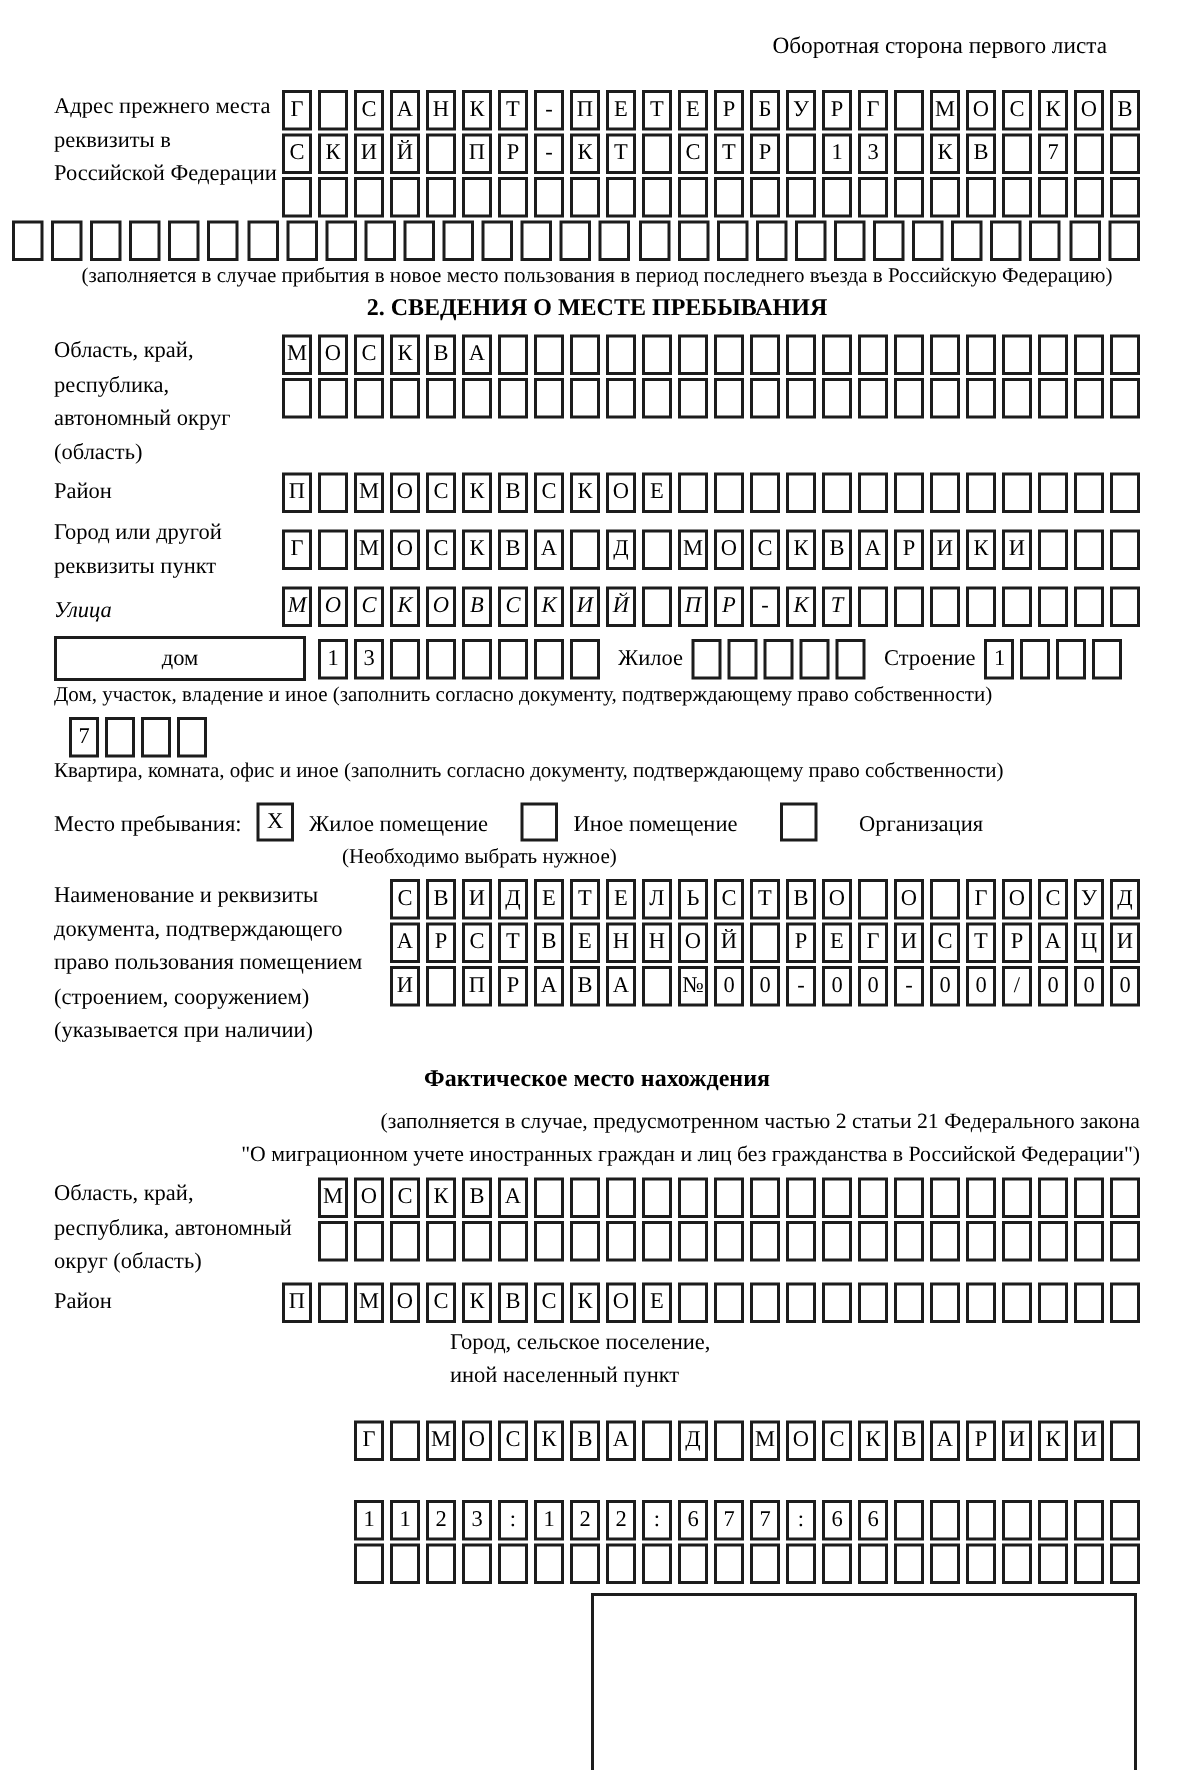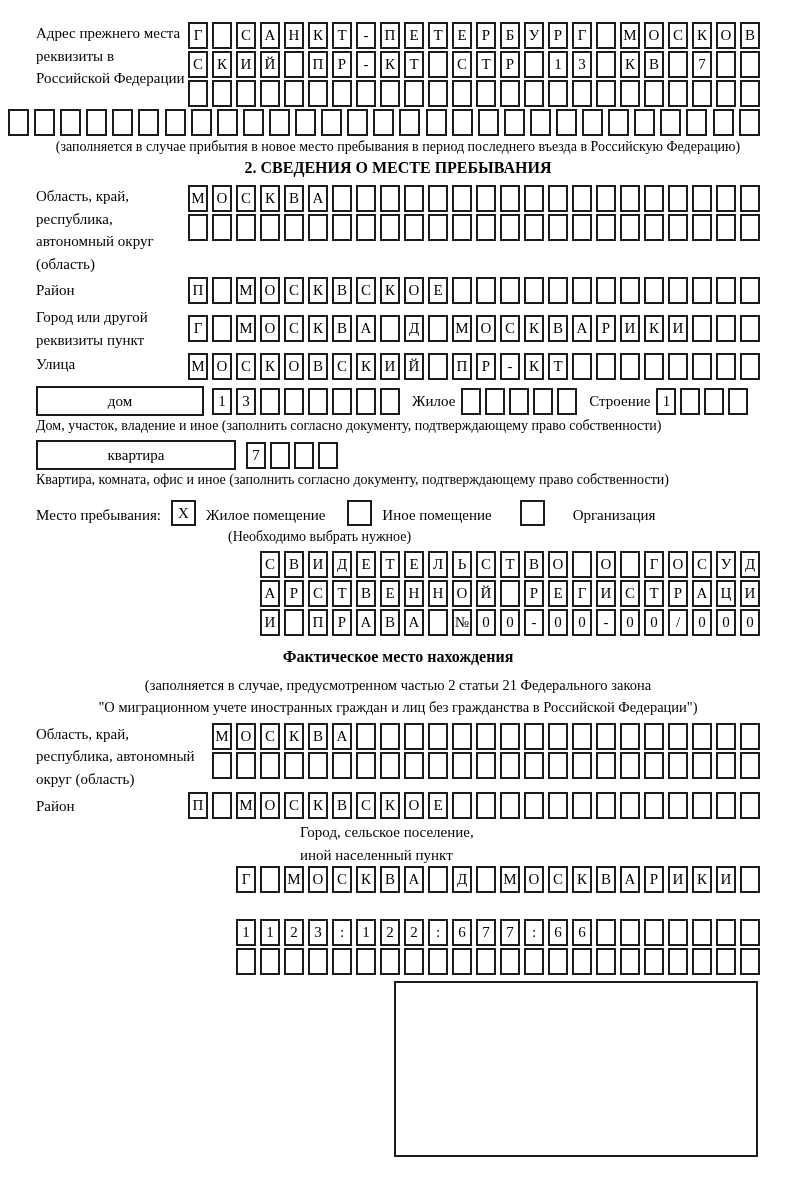--- a/index.html
+++ b/index.html
@@ -73,6 +73,7 @@
 
 <div class="page">
 
+  <div class="top-title">Оборотная сторона первого листа</div>
 
   <div class="frow">
     <div class="label" style="width:168px;">Адрес прежнего места реквизиты в Российской Федерации</div>

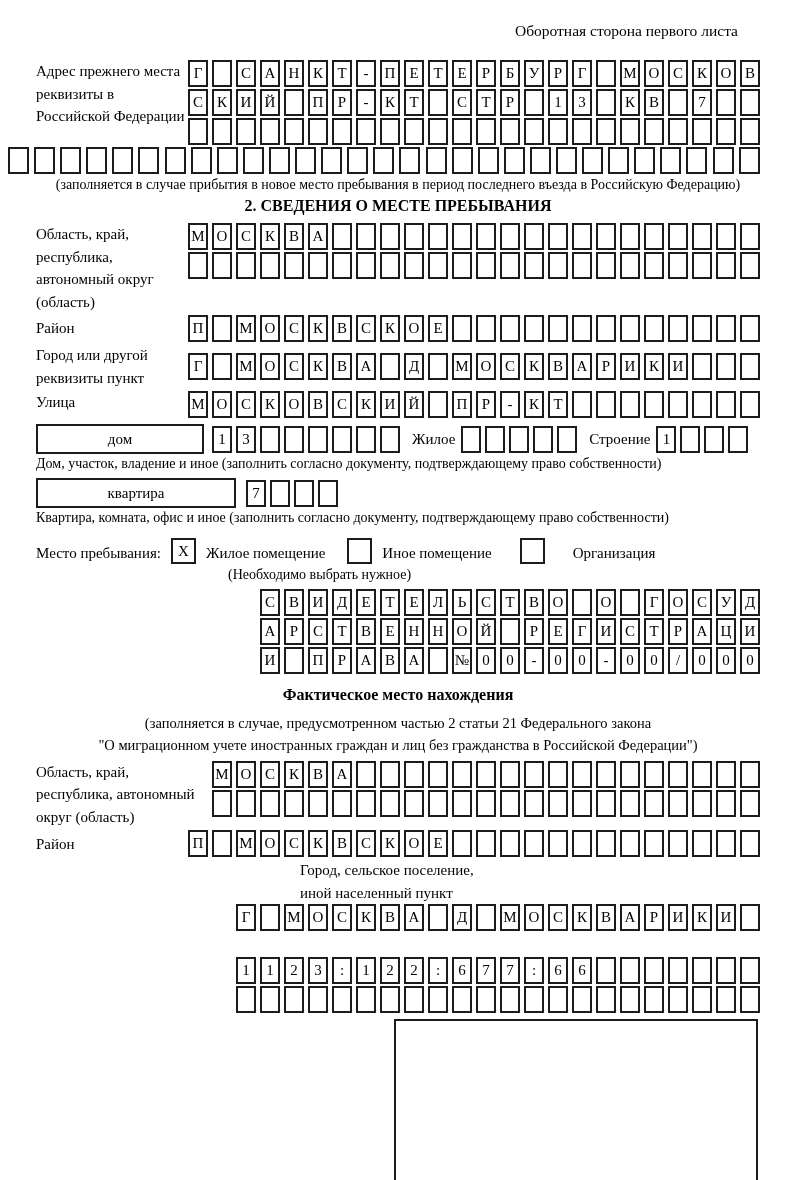--- a/index.html
+++ b/index.html
@@ -191,7 +191,7 @@
         <div class="cell"></div>
       </div>
   </div>
-  <div class="note note-center">(заполняется в случае прибытия в новое место пребывания в период последнего въезда в Российскую Федерацию)</div>
+  <div class="note note-center">(заполняется в случае прибытия в новое место пользования в период последнего въезда в Российскую Федерацию)</div>
 
   <div class="sec-header">2. СВЕДЕНИЯ О МЕСТЕ ПРЕБЫВАНИЯ</div>
 

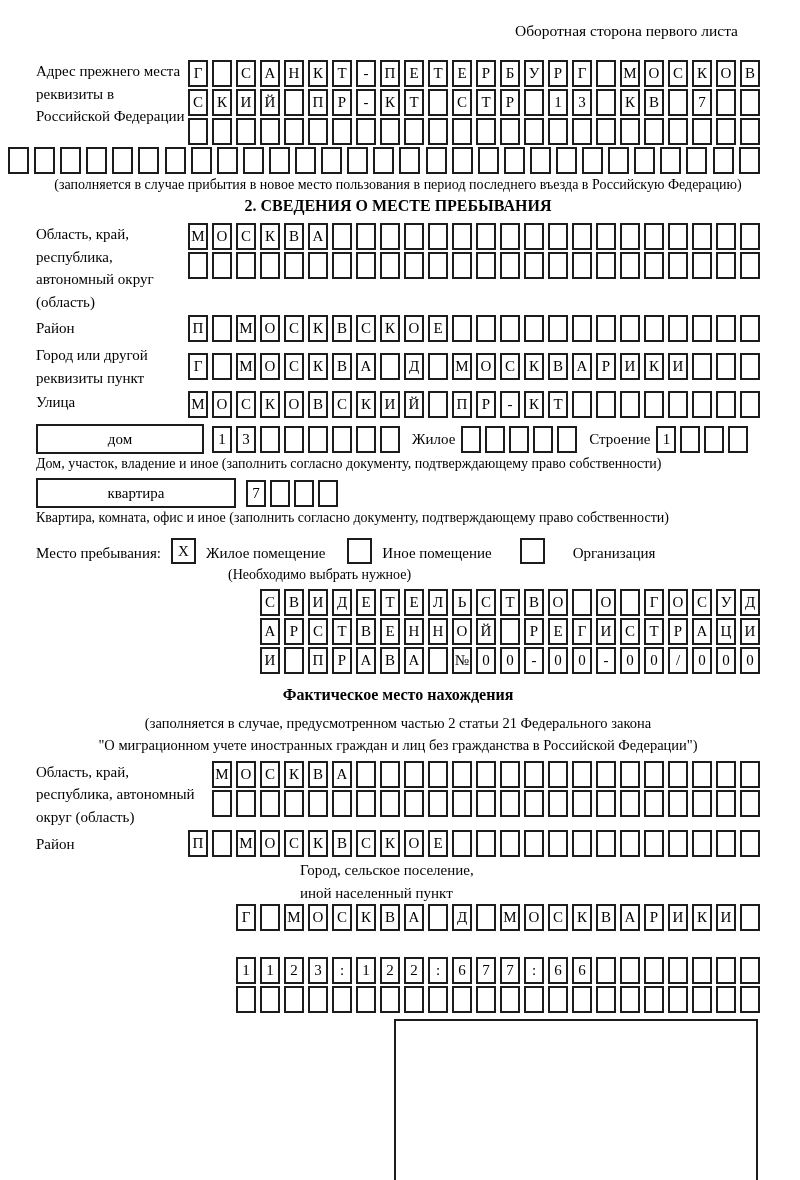--- a/index.html
+++ b/index.html
@@ -36,7 +36,7 @@
 
   .sec-header { text-align: center; font-weight: bold; font-size: 16px; margin: 4px 0 8px 0; }
 
-  .mt2 { margin-top: 2px; }
+  .mt2 { margin-top: 2px; gap: 18px; }
 
   .field-box {
     border: 2px solid #1c1c1c; height: 30px;

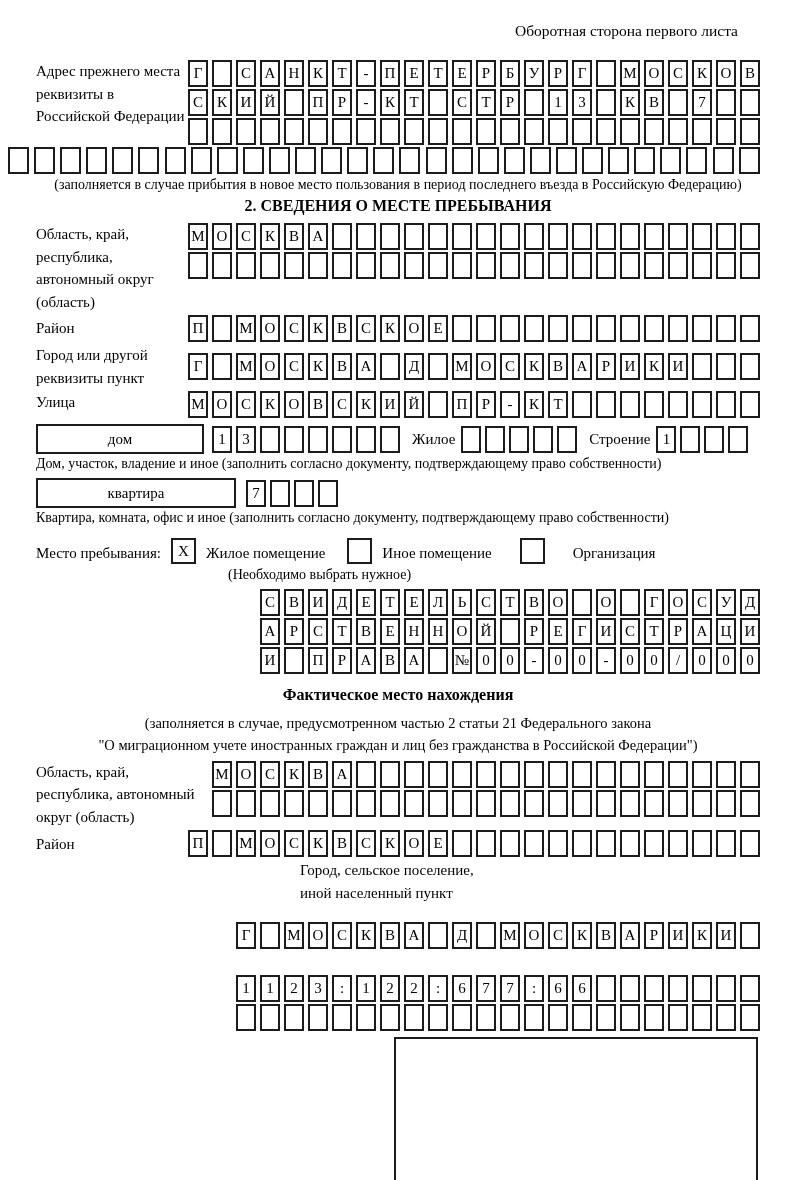--- a/index.html
+++ b/index.html
@@ -313,7 +313,7 @@
       </div>
   </div>
 
-  <div class="frow mt2" style="align-items:flex-start;">
+  <div class="frow mt2" style="align-items:flex-end;font-style:italic;">
     <div class="label">Улица</div>
     <div class="cells">
         <div class="cell">М</div>

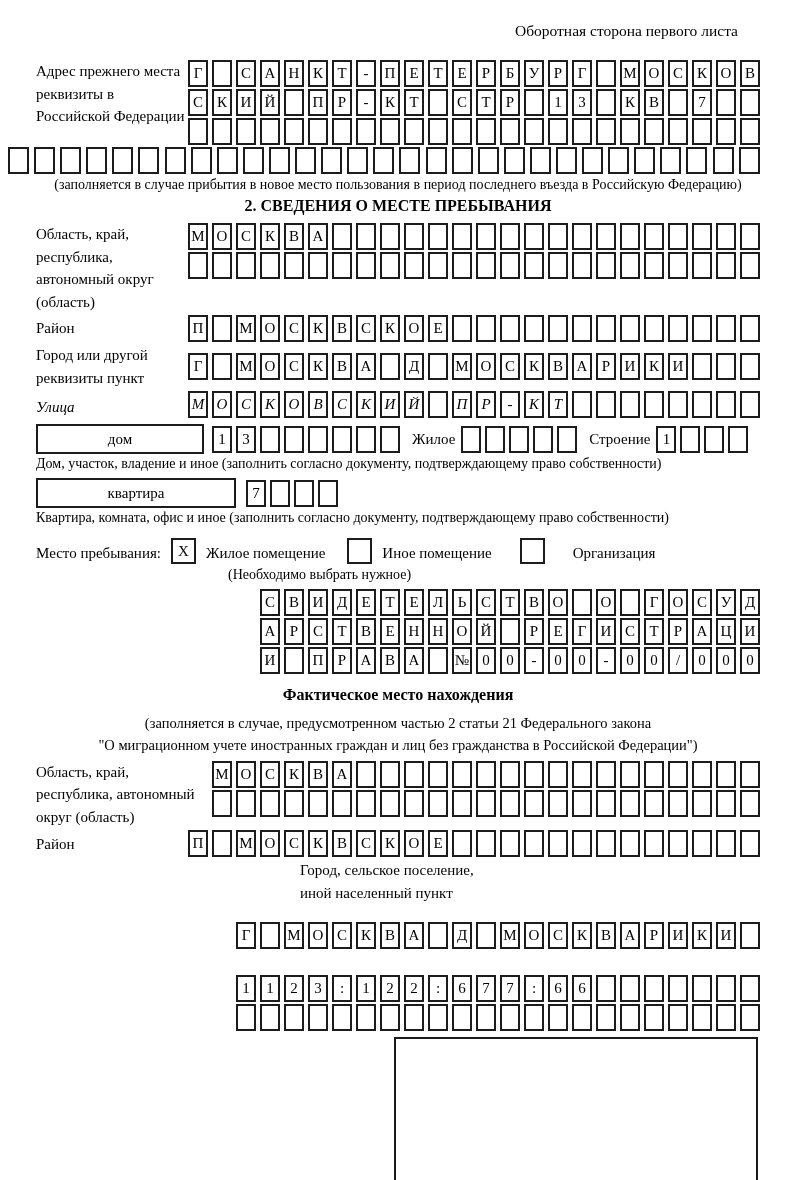--- a/index.html
+++ b/index.html
@@ -374,7 +374,6 @@
   <div class="note mt2">Дом, участок, владение и иное (заполнить согласно документу, подтверждающему право собственности)</div>
 
   <div class="house-row">
-    <div class="field-box" style="width:200px;">квартира</div>
     <div class="cells" style="margin-left:10px;">
         <div class="cell">7</div>
         <div class="cell"></div>

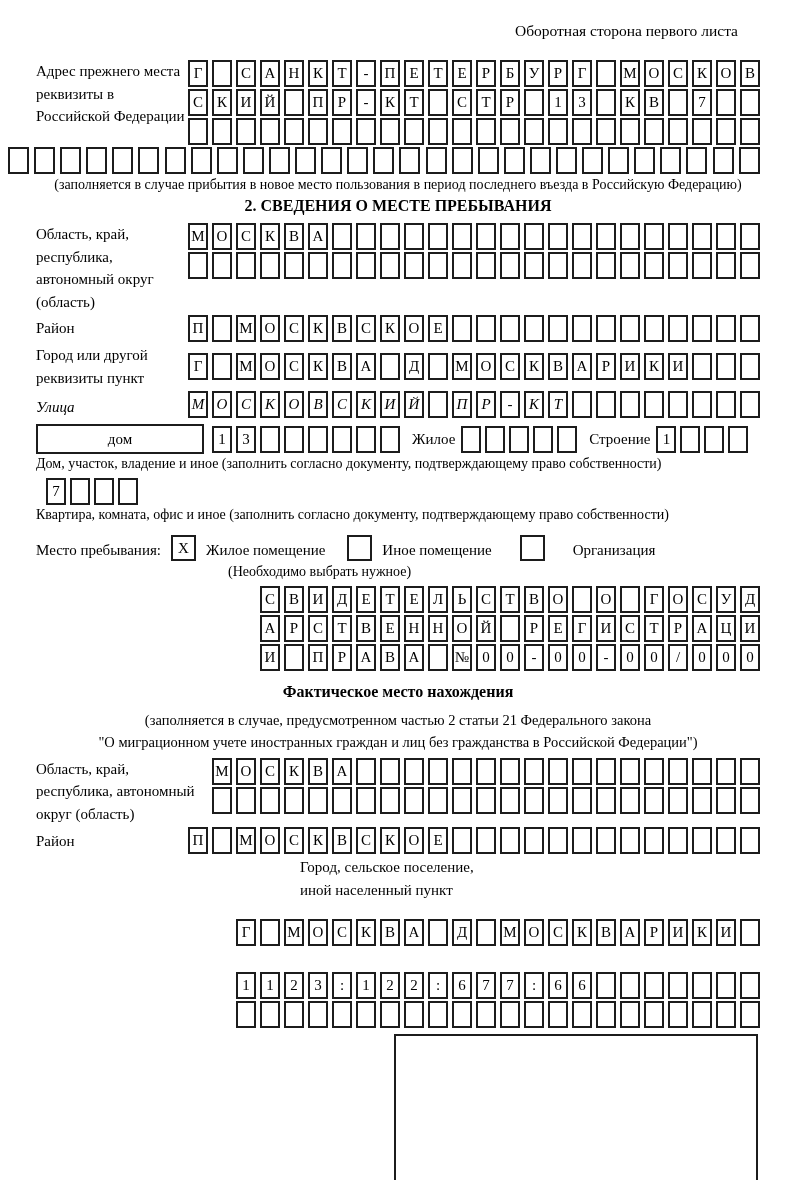--- a/index.html
+++ b/index.html
@@ -395,6 +395,7 @@
   <div class="stay-note">(Необходимо выбрать нужное)</div>
 
   <div class="doc-block">
+    <div class="label">Наименование и реквизиты документа, подтверждающего право пользования помещением (строением, сооружением) (указывается при наличии)</div>
     <div class="cells-stack">
       <div class="cells">
           <div class="cell">С</div>

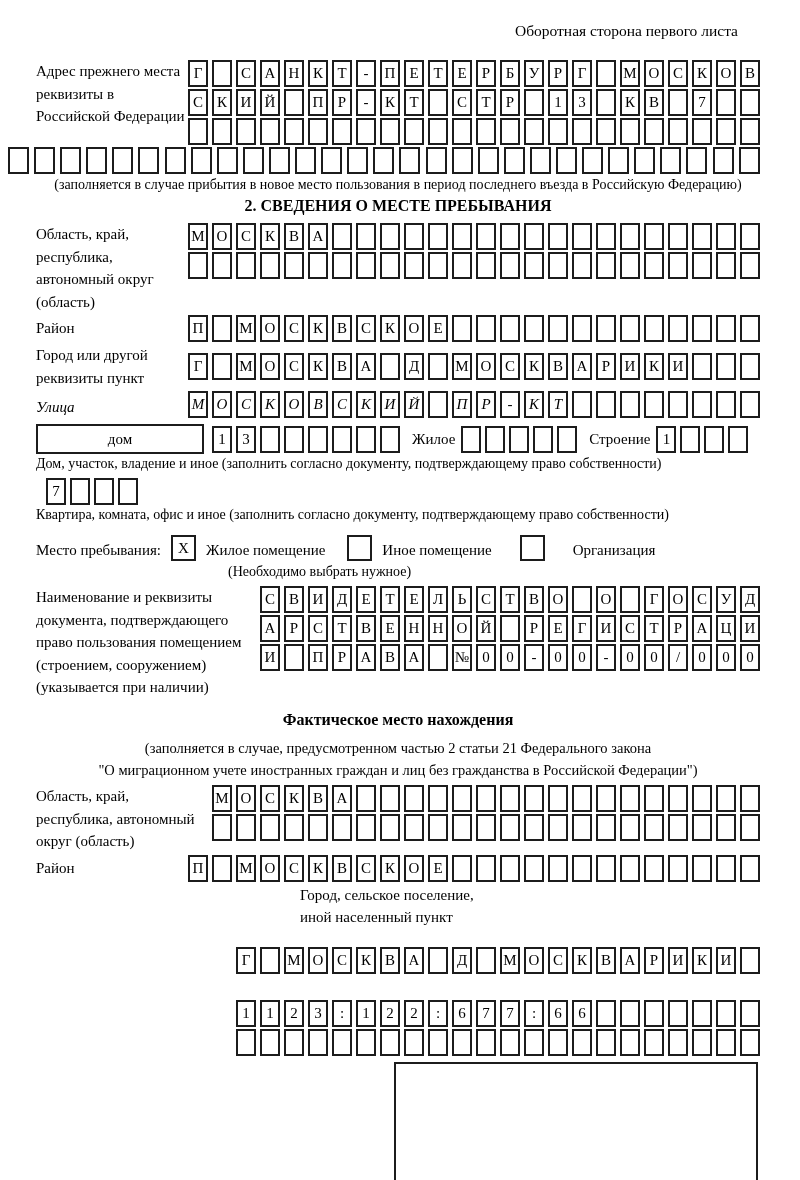--- a/index.html
+++ b/index.html
@@ -58,7 +58,7 @@
   .doc-block { display: flex; align-items: flex-start; margin-top: 6px; }
   .doc-block .label { width: 228px; }
 
-  .fact-note { text-align: center; font-size: 14.5px; line-height: 1.55; margin-bottom: 4px; }
+  .fact-note { text-align: right; font-size: 14.5px; line-height: 1.55; margin-bottom: 4px; }
 
   .cad-block .cells-stack { margin-top: 24px; }
 

